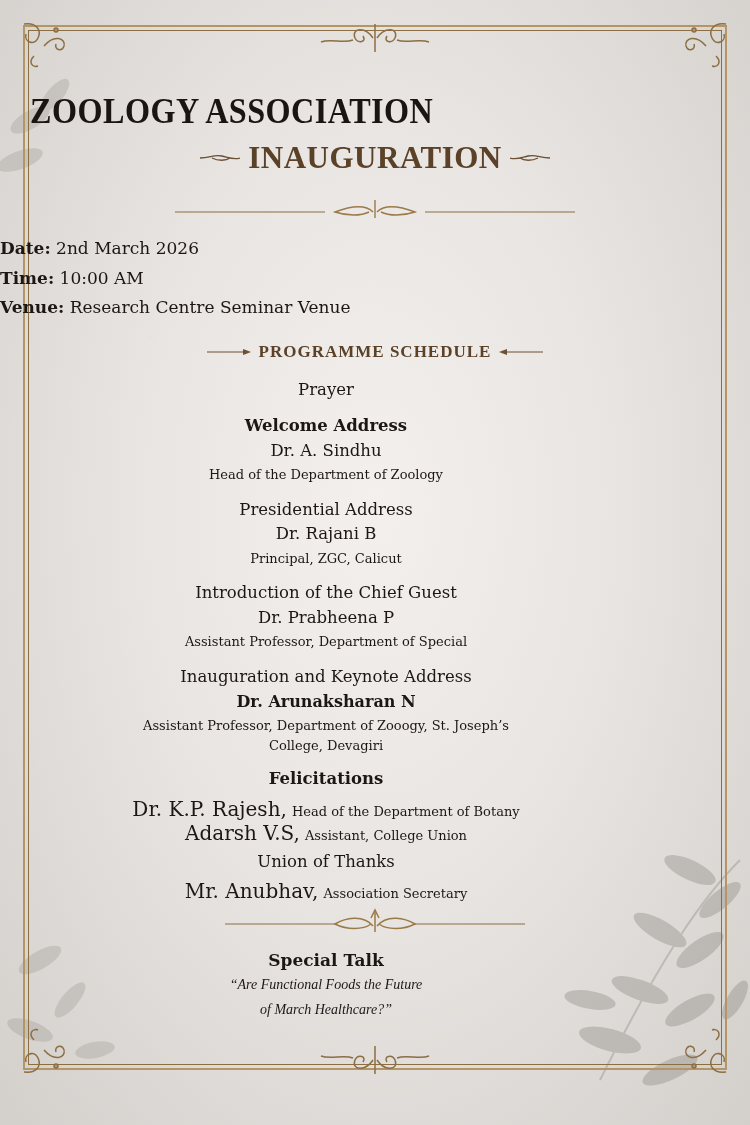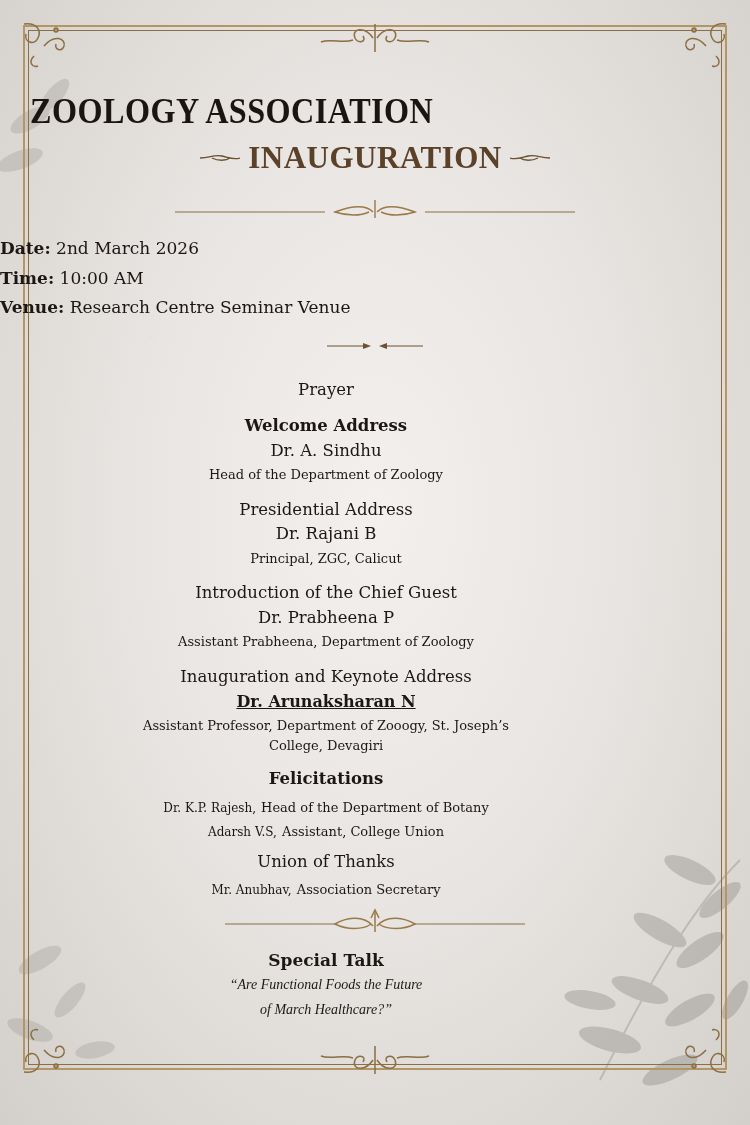--- a/index.html
+++ b/index.html
@@ -195,6 +195,7 @@
     <line x1="0" y1="4" x2="36" y2="4" stroke="#6b5032" stroke-width="1.2"></line>
     <path d="M36 1 L44 4 L36 7 Z" fill="#6b5032"></path>
   </svg>
+  <span class="txt">PROGRAMME SCHEDULE</span>
   <svg width="44" height="8" viewBox="0 0 44 8">
     <path d="M8 1 L0 4 L8 7 Z" fill="#6b5032"></path>
     <line x1="8" y1="4" x2="44" y2="4" stroke="#6b5032" stroke-width="1.2"></line>

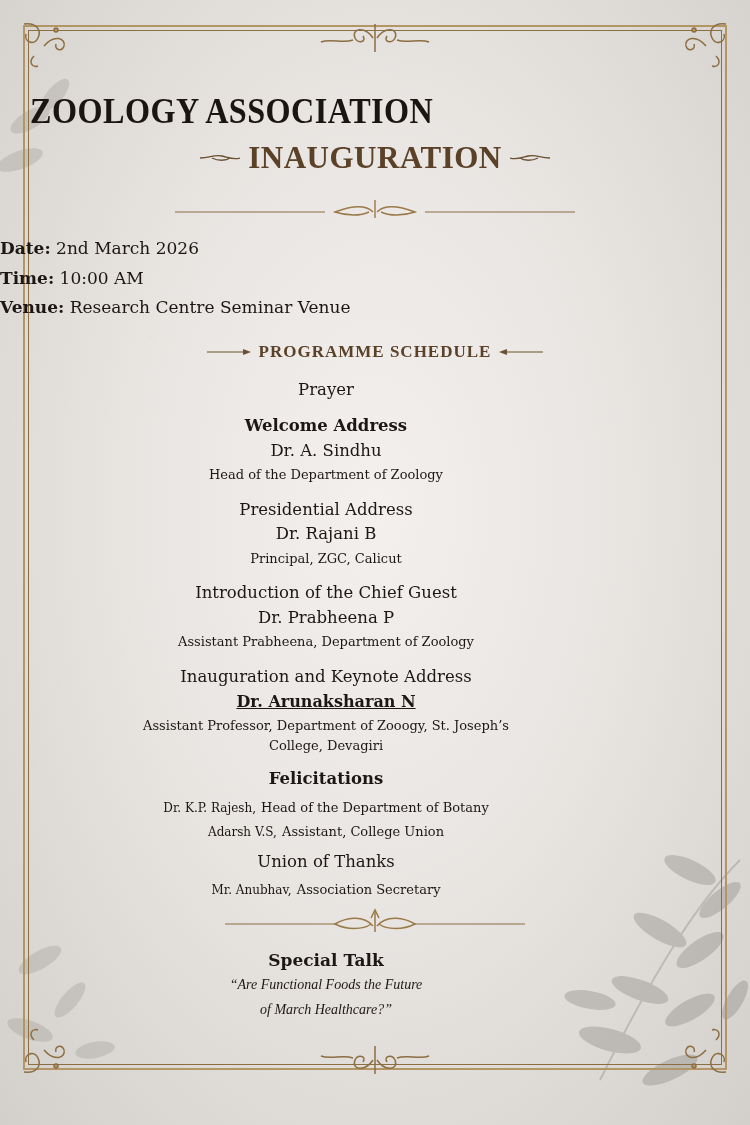--- a/index.html
+++ b/index.html
@@ -214,7 +214,7 @@
 
 <div class="row hn" style="top:583px">Introduction of the Chief Guest</div>
 <div class="row hn" style="top:608px">Dr. Prabheena P</div>
-<div class="row d" style="top:634px">Assistant Prabheena, Department of Zoology</div>
+<div class="row d" style="top:634px">Assistant Professor, Department of Special</div>
 
 <div class="row hn" style="top:667px">Inauguration and Keynote Address</div>
 <div class="row nb" style="top:692px">Dr. Arunaksharan N</div>

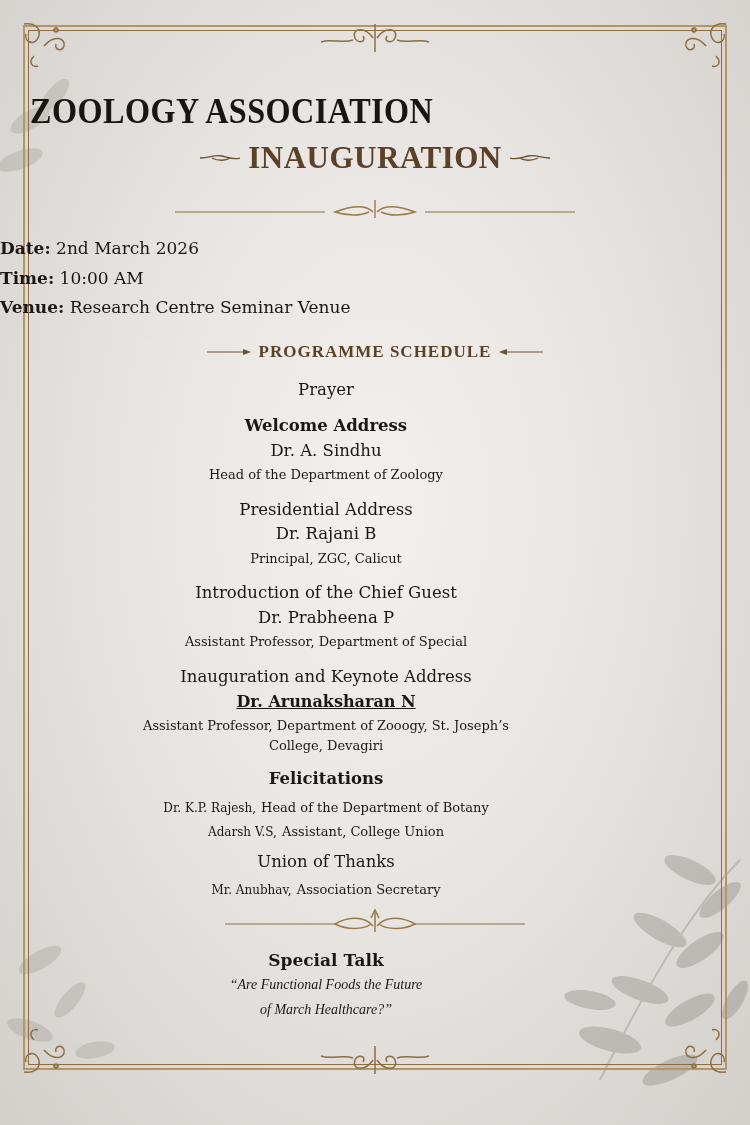--- a/index.html
+++ b/index.html
@@ -63,7 +63,7 @@
   .h { font-size:16.5px; font-weight:bold; }
   .hn { font-size:16.5px; }
   .n { font-size:12px; }
-  .nb { font-size:16px; font-weight:bold;text-decoration:underline; }
+  .nb { font-size:16px; font-weight:bold; }
   .d { font-size:13px; }
   .talk {
     font-family:"Liberation Serif", serif; font-style:italic; font-size:14px;

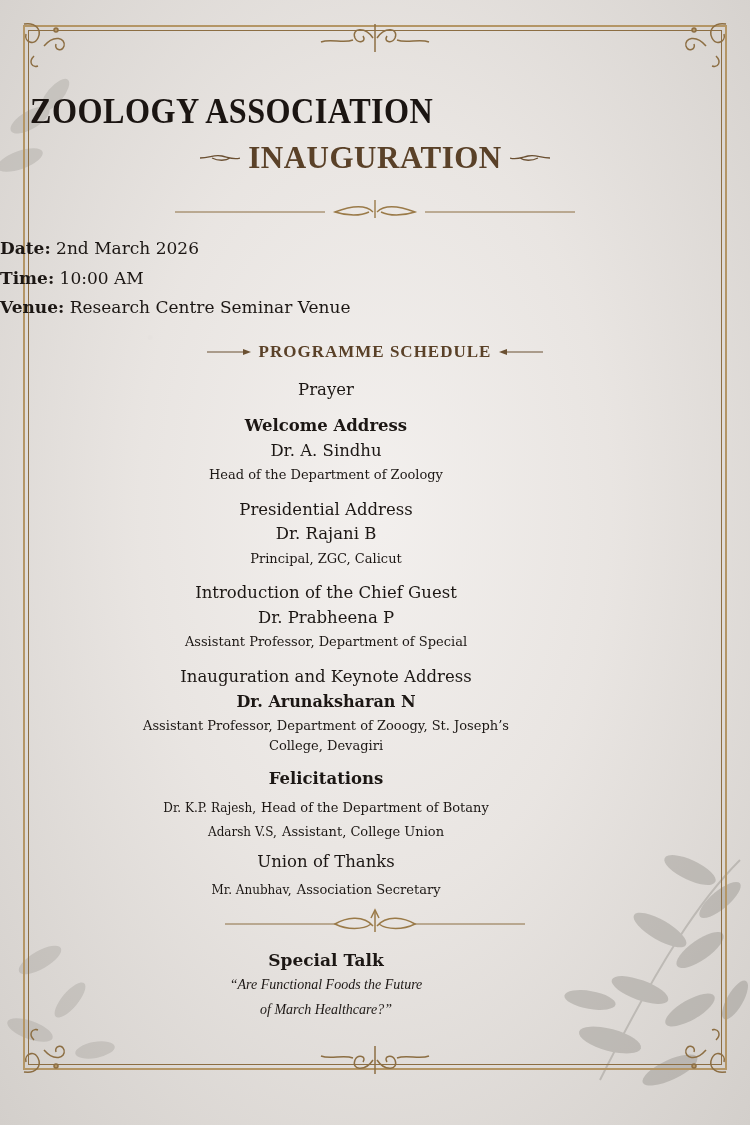--- a/index.html
+++ b/index.html
@@ -62,7 +62,7 @@
   }
   .h { font-size:16.5px; font-weight:bold; }
   .hn { font-size:16.5px; }
-  .n { font-size:12px; }
+  .n { font-size:20px; }
   .nb { font-size:16px; font-weight:bold; }
   .d { font-size:13px; }
   .talk {

